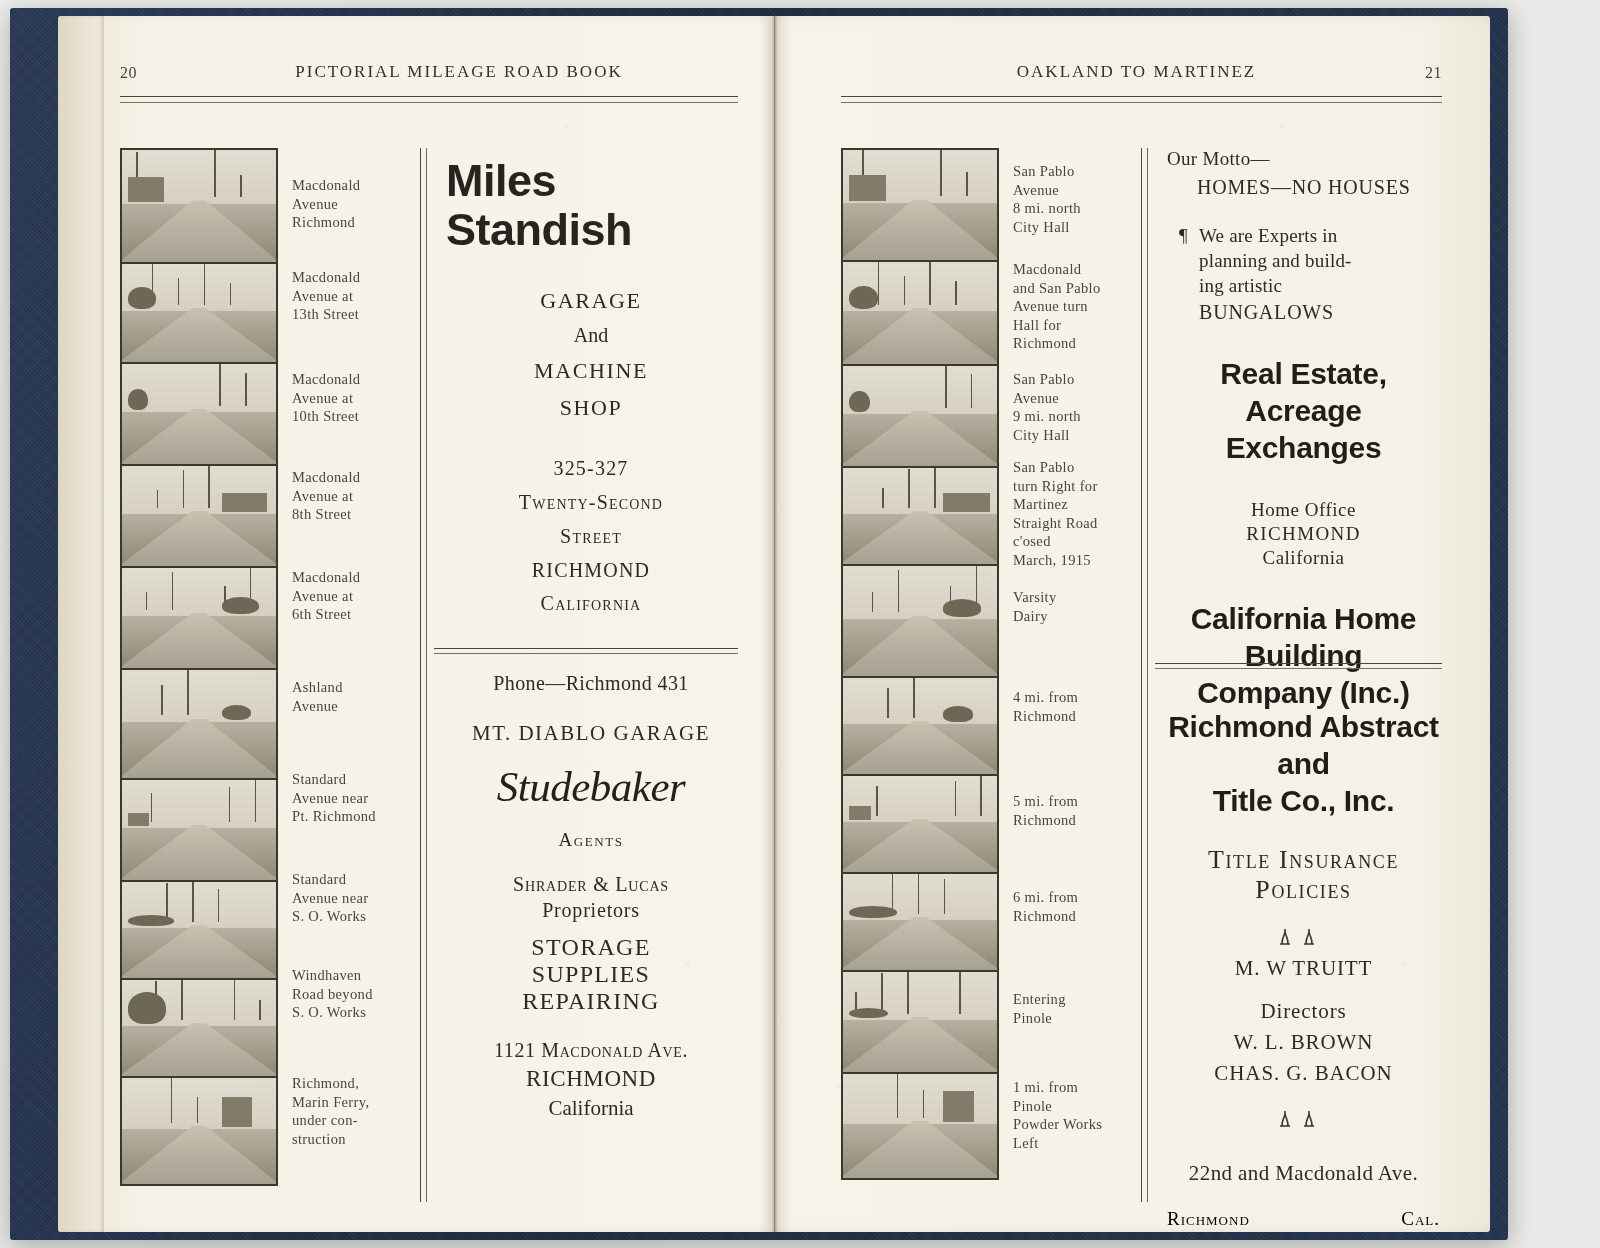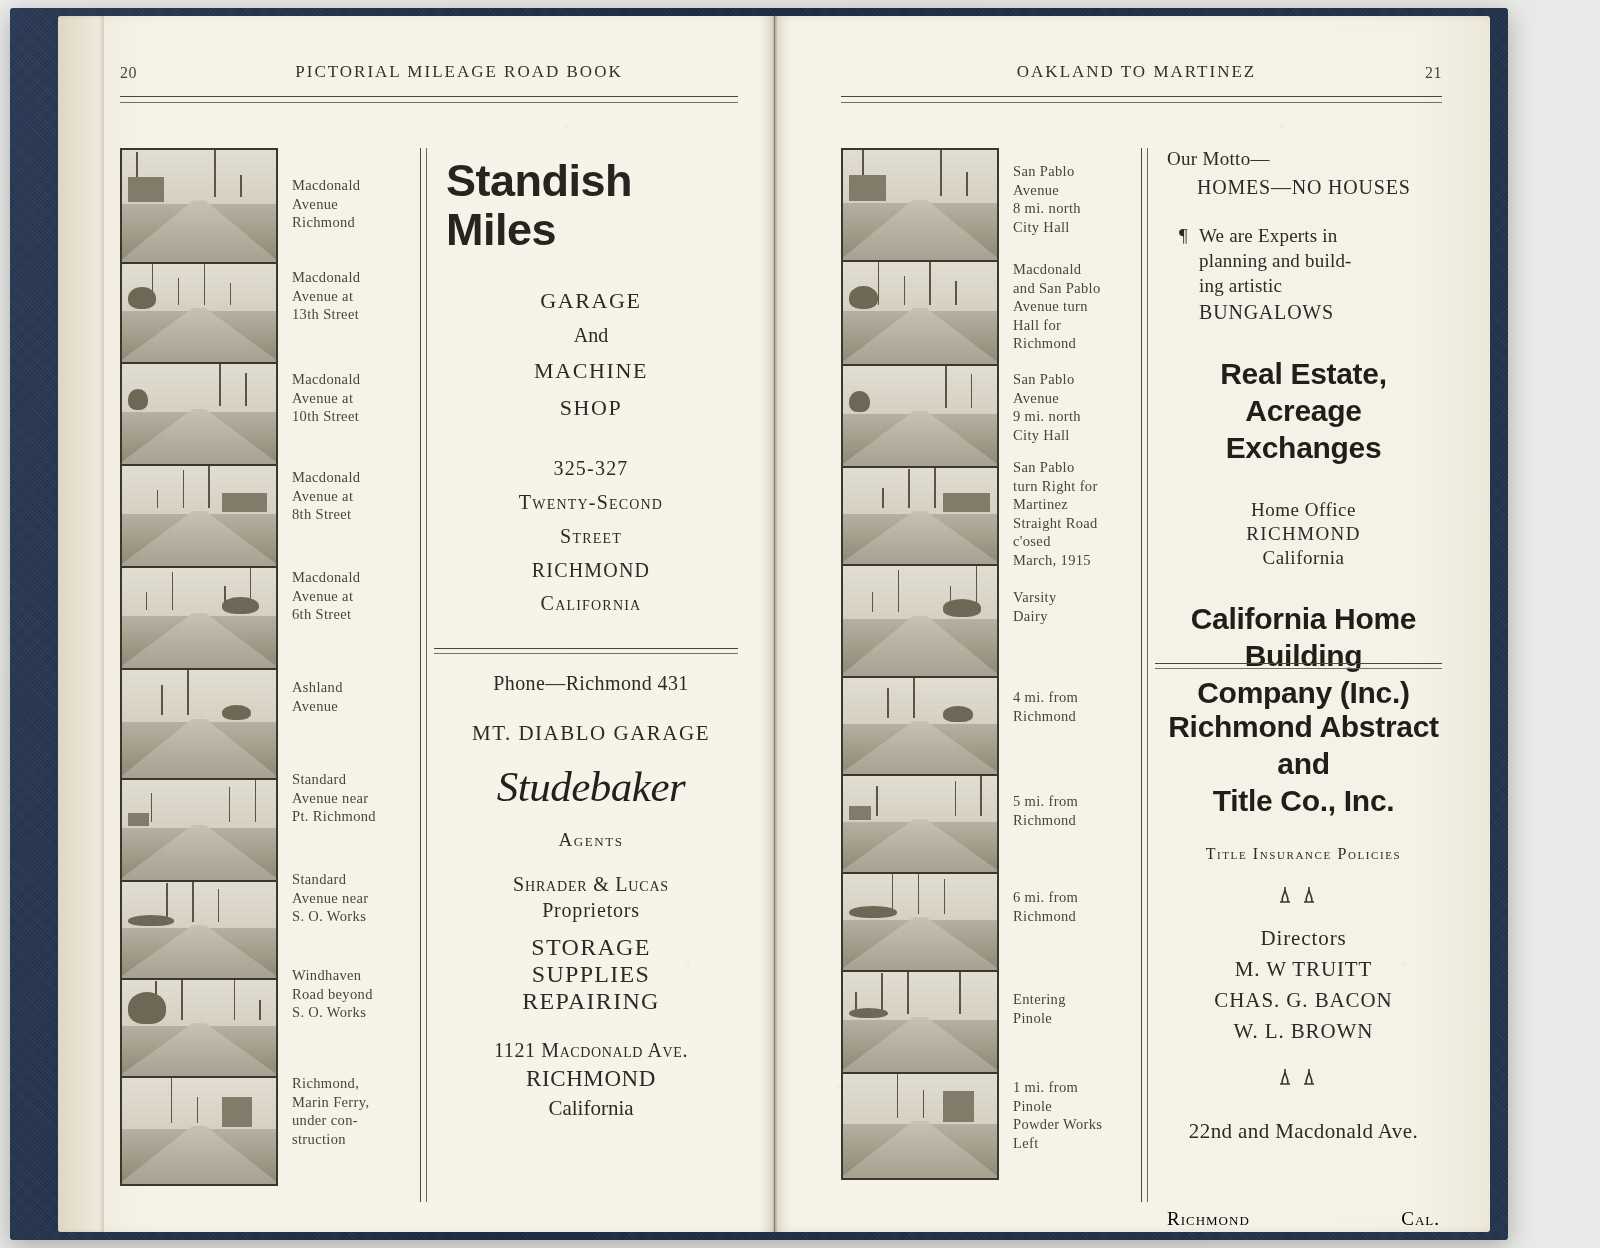--- a/index.html
+++ b/index.html
@@ -335,8 +335,8 @@
           <div class="col-ads">
 
             <div class="ad" style="top:8px;">
+              <div class="big-name">Miles</div>
               <div class="big-name">Standish</div>
-              <div class="big-name">Miles</div>
 
               <div style="height:34px"></div>
               <div class="t-garage">GARAGE</div>

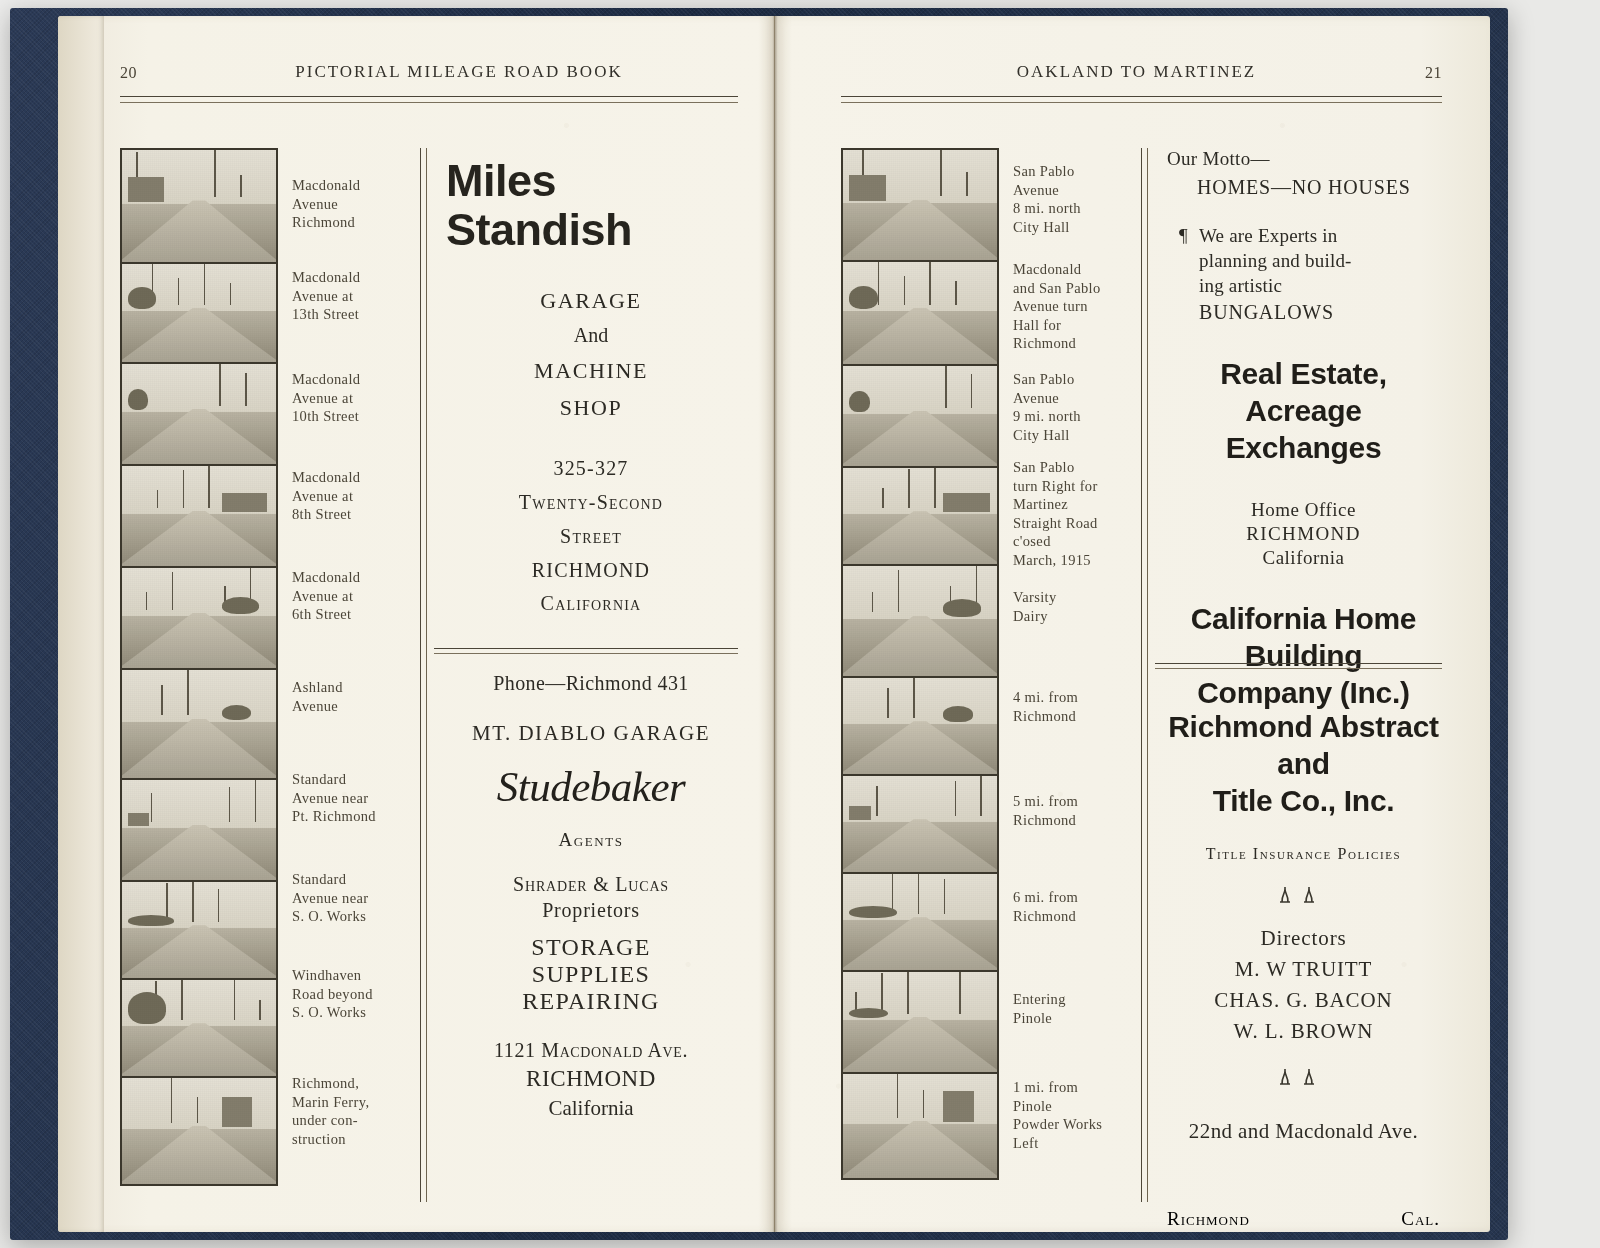--- a/index.html
+++ b/index.html
@@ -129,7 +129,7 @@
   .blackface{font-family:"Liberation Sans", sans-serif;font-weight:bold;
      font-size:30px;line-height:37px;letter-spacing:-.3px;color:#201e19;}
   .t-office{font-size:19px;line-height:24px;letter-spacing:.5px;}
-  .t-tip{font-size:16px;letter-spacing:1.6px;text-align:center;}
+  .t-tip{font-size:26px;letter-spacing:1.6px;text-align:center;}
   .t-dir{font-size:21px;line-height:31px;letter-spacing:.9px;}
   .t-22nd{font-size:21px;letter-spacing:.4px;}
   .t-footer{font-size:19px;letter-spacing:1px;}

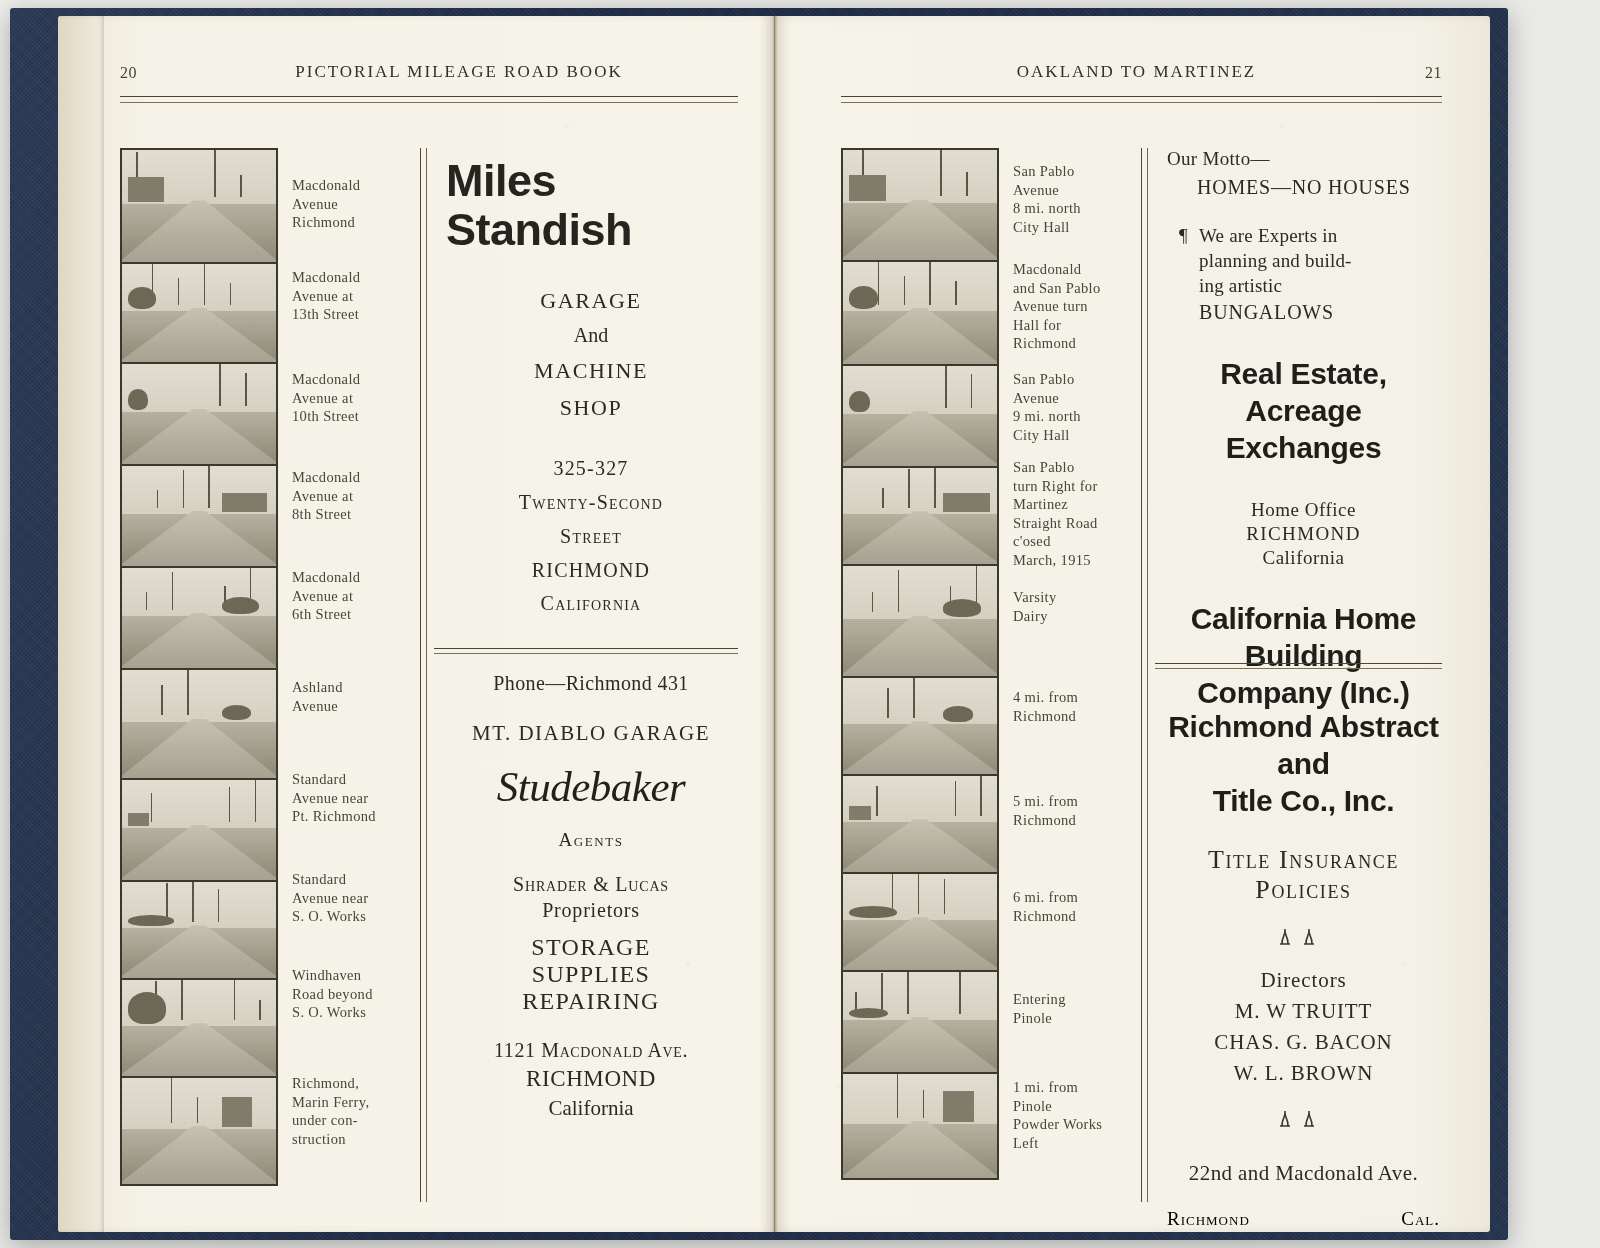--- a/index.html
+++ b/index.html
@@ -596,8 +596,8 @@
                 </svg>
               </div>
 
+              <div class="t-dir">M. W TRUITT</div>
               <div class="t-dir" style="margin-top:12px">Directors</div>
-              <div class="t-dir">M. W TRUITT</div>
               <div class="t-dir">CHAS. G. BACON</div>
               <div class="t-dir">W. L. BROWN</div>
 

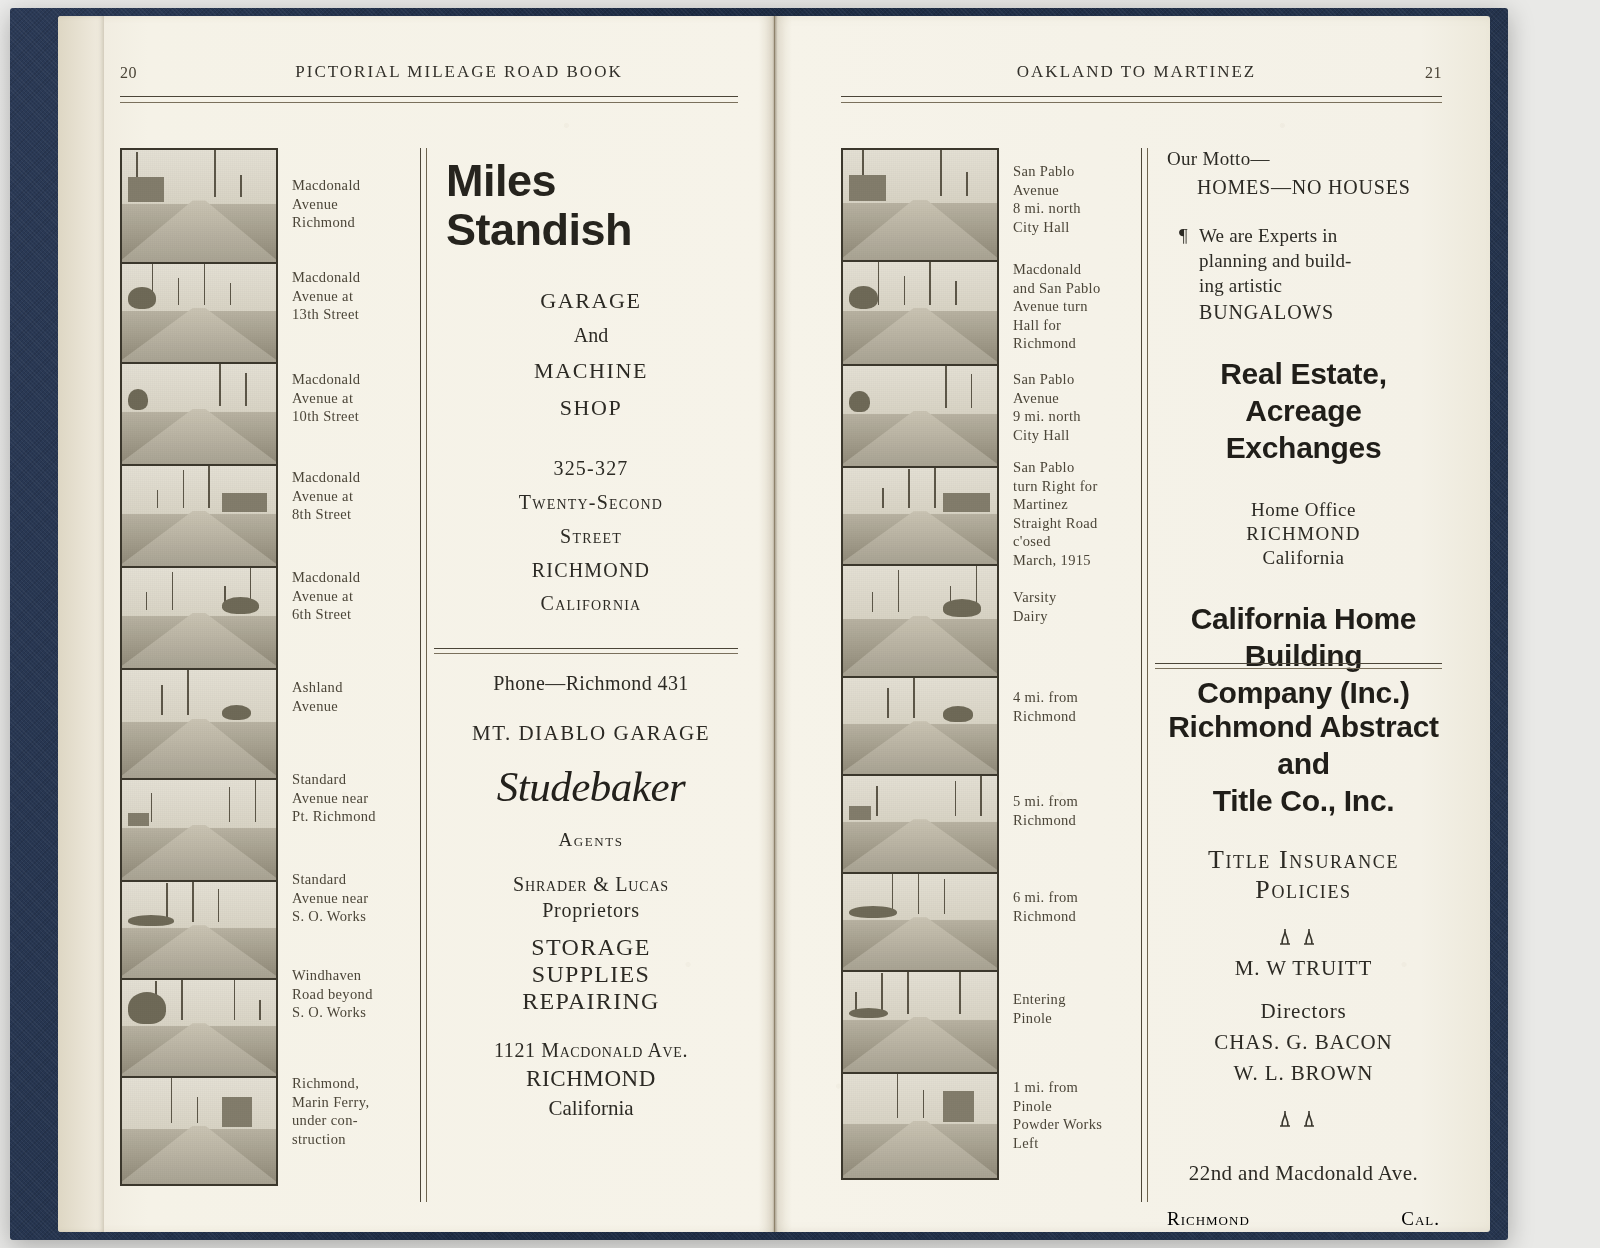--- a/index.html
+++ b/index.html
@@ -598,8 +598,8 @@
 
               <div class="t-dir">M. W TRUITT</div>
               <div class="t-dir" style="margin-top:12px">Directors</div>
+              <div class="t-dir">W. L. BROWN</div>
               <div class="t-dir">CHAS. G. BACON</div>
-              <div class="t-dir">W. L. BROWN</div>
 
               <div style="margin-top:20px">
                 <svg width="56" height="22" viewBox="0 0 56 22" aria-hidden="true">

